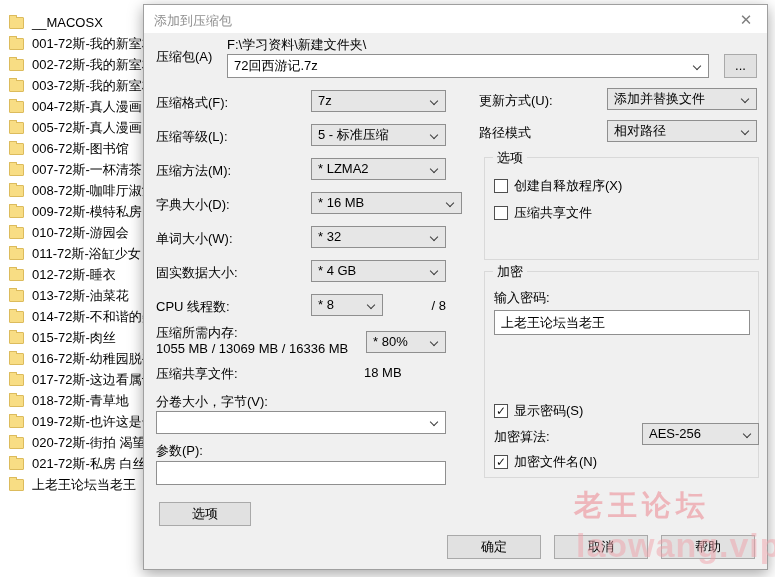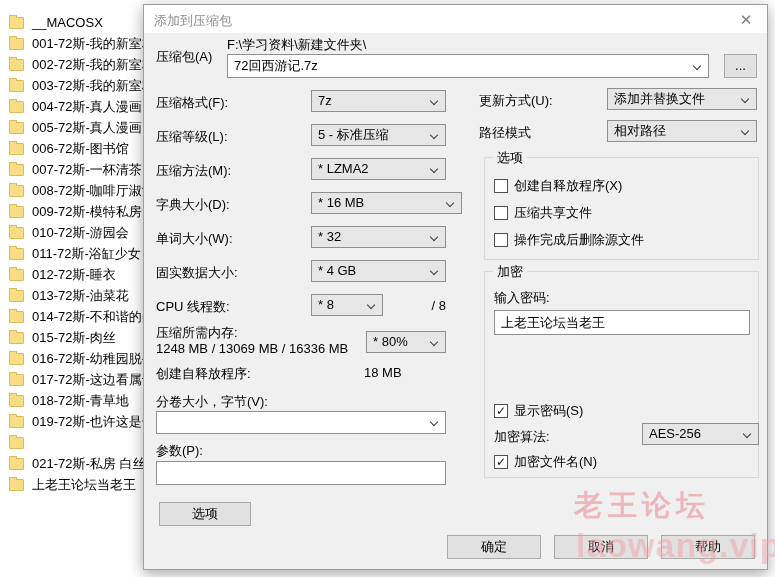--- a/index.html
+++ b/index.html
@@ -235,10 +235,6 @@
         <span class="cbbox"></span>
         <span>压缩共享文件</span>
       </div>
-      <div class="cbrow" style="left:9px; top:73px;">
-        <span class="cbbox"></span>
-        <span>操作完成后删除源文件</span>
-      </div>
     </div>
 
     <div class="group" style="left:340px; top:266px; width:275px; height:207px;">

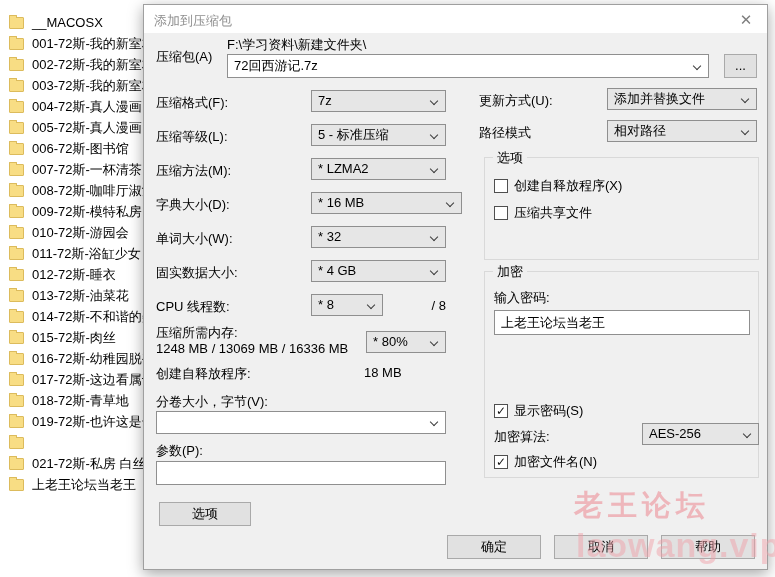--- a/index.html
+++ b/index.html
@@ -198,7 +198,7 @@
     <div class="val" style="left:270px; top:293px; width:32px; text-align:right;">/ 8</div>
 
     <div class="lbl" style="left:12px; top:319px;">压缩所需内存:</div>
-    <div class="val" style="left:12px; top:336px;">1248 MB / 13069 MB / 16336 MB</div>
+    <div class="val" style="left:12px; top:336px;">1055 MB / 13069 MB / 16336 MB</div>
     <div class="combo" style="left:222px; top:326px; width:80px;">
       <span>* 80%</span><i class="chev"></i>
     </div>

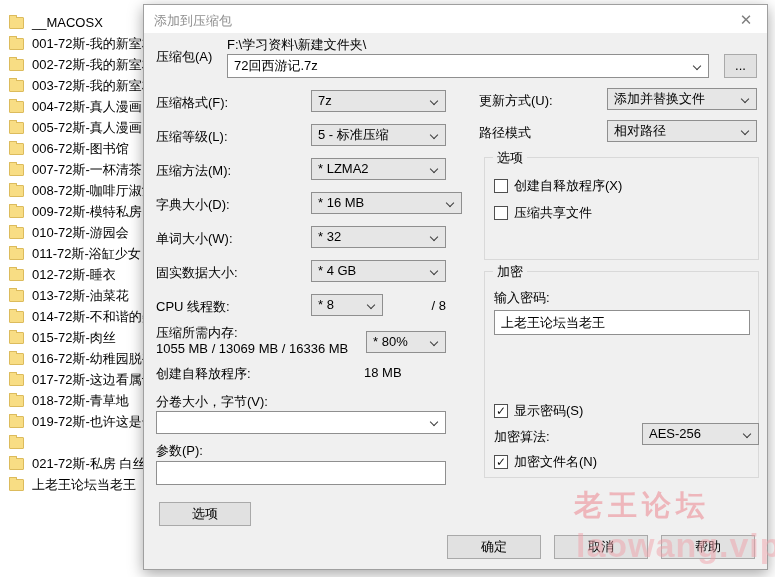--- a/index.html
+++ b/index.html
@@ -202,7 +202,7 @@
     <div class="combo" style="left:222px; top:326px; width:80px;">
       <span>* 80%</span><i class="chev"></i>
     </div>
-    <div class="lbl" style="left:12px; top:360px;">创建自释放程序:</div>
+    <div class="lbl" style="left:12px; top:360px;">压缩共享文件:</div>
     <div class="val" style="left:220px; top:360px; width:82px; ">18 MB</div>
 
     <div class="lbl" style="left:12px; top:388px;">分卷大小，字节(V):</div>

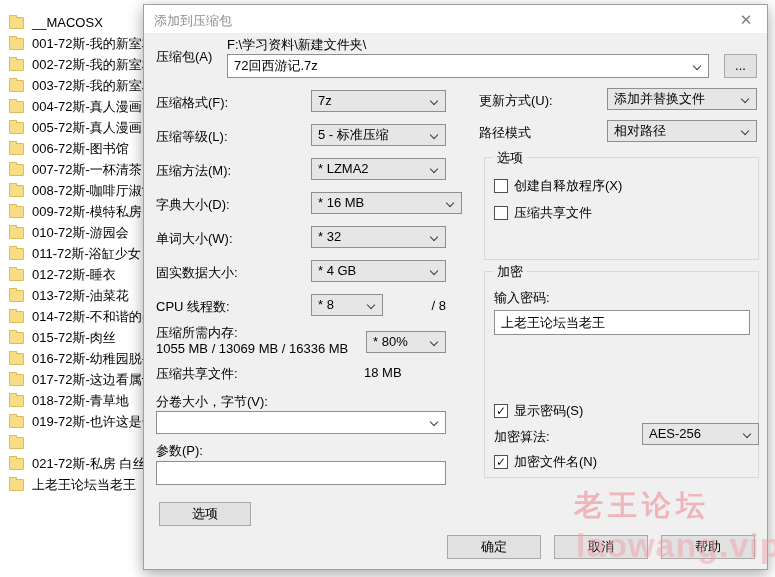--- a/index.html
+++ b/index.html
@@ -135,6 +135,7 @@
       </div>
     <div class="side-item">
         <span class="folder"></span>
+        <span>020-72斯-街拍 渴望</span>
       </div>
     <div class="side-item">
         <span class="folder"></span>

